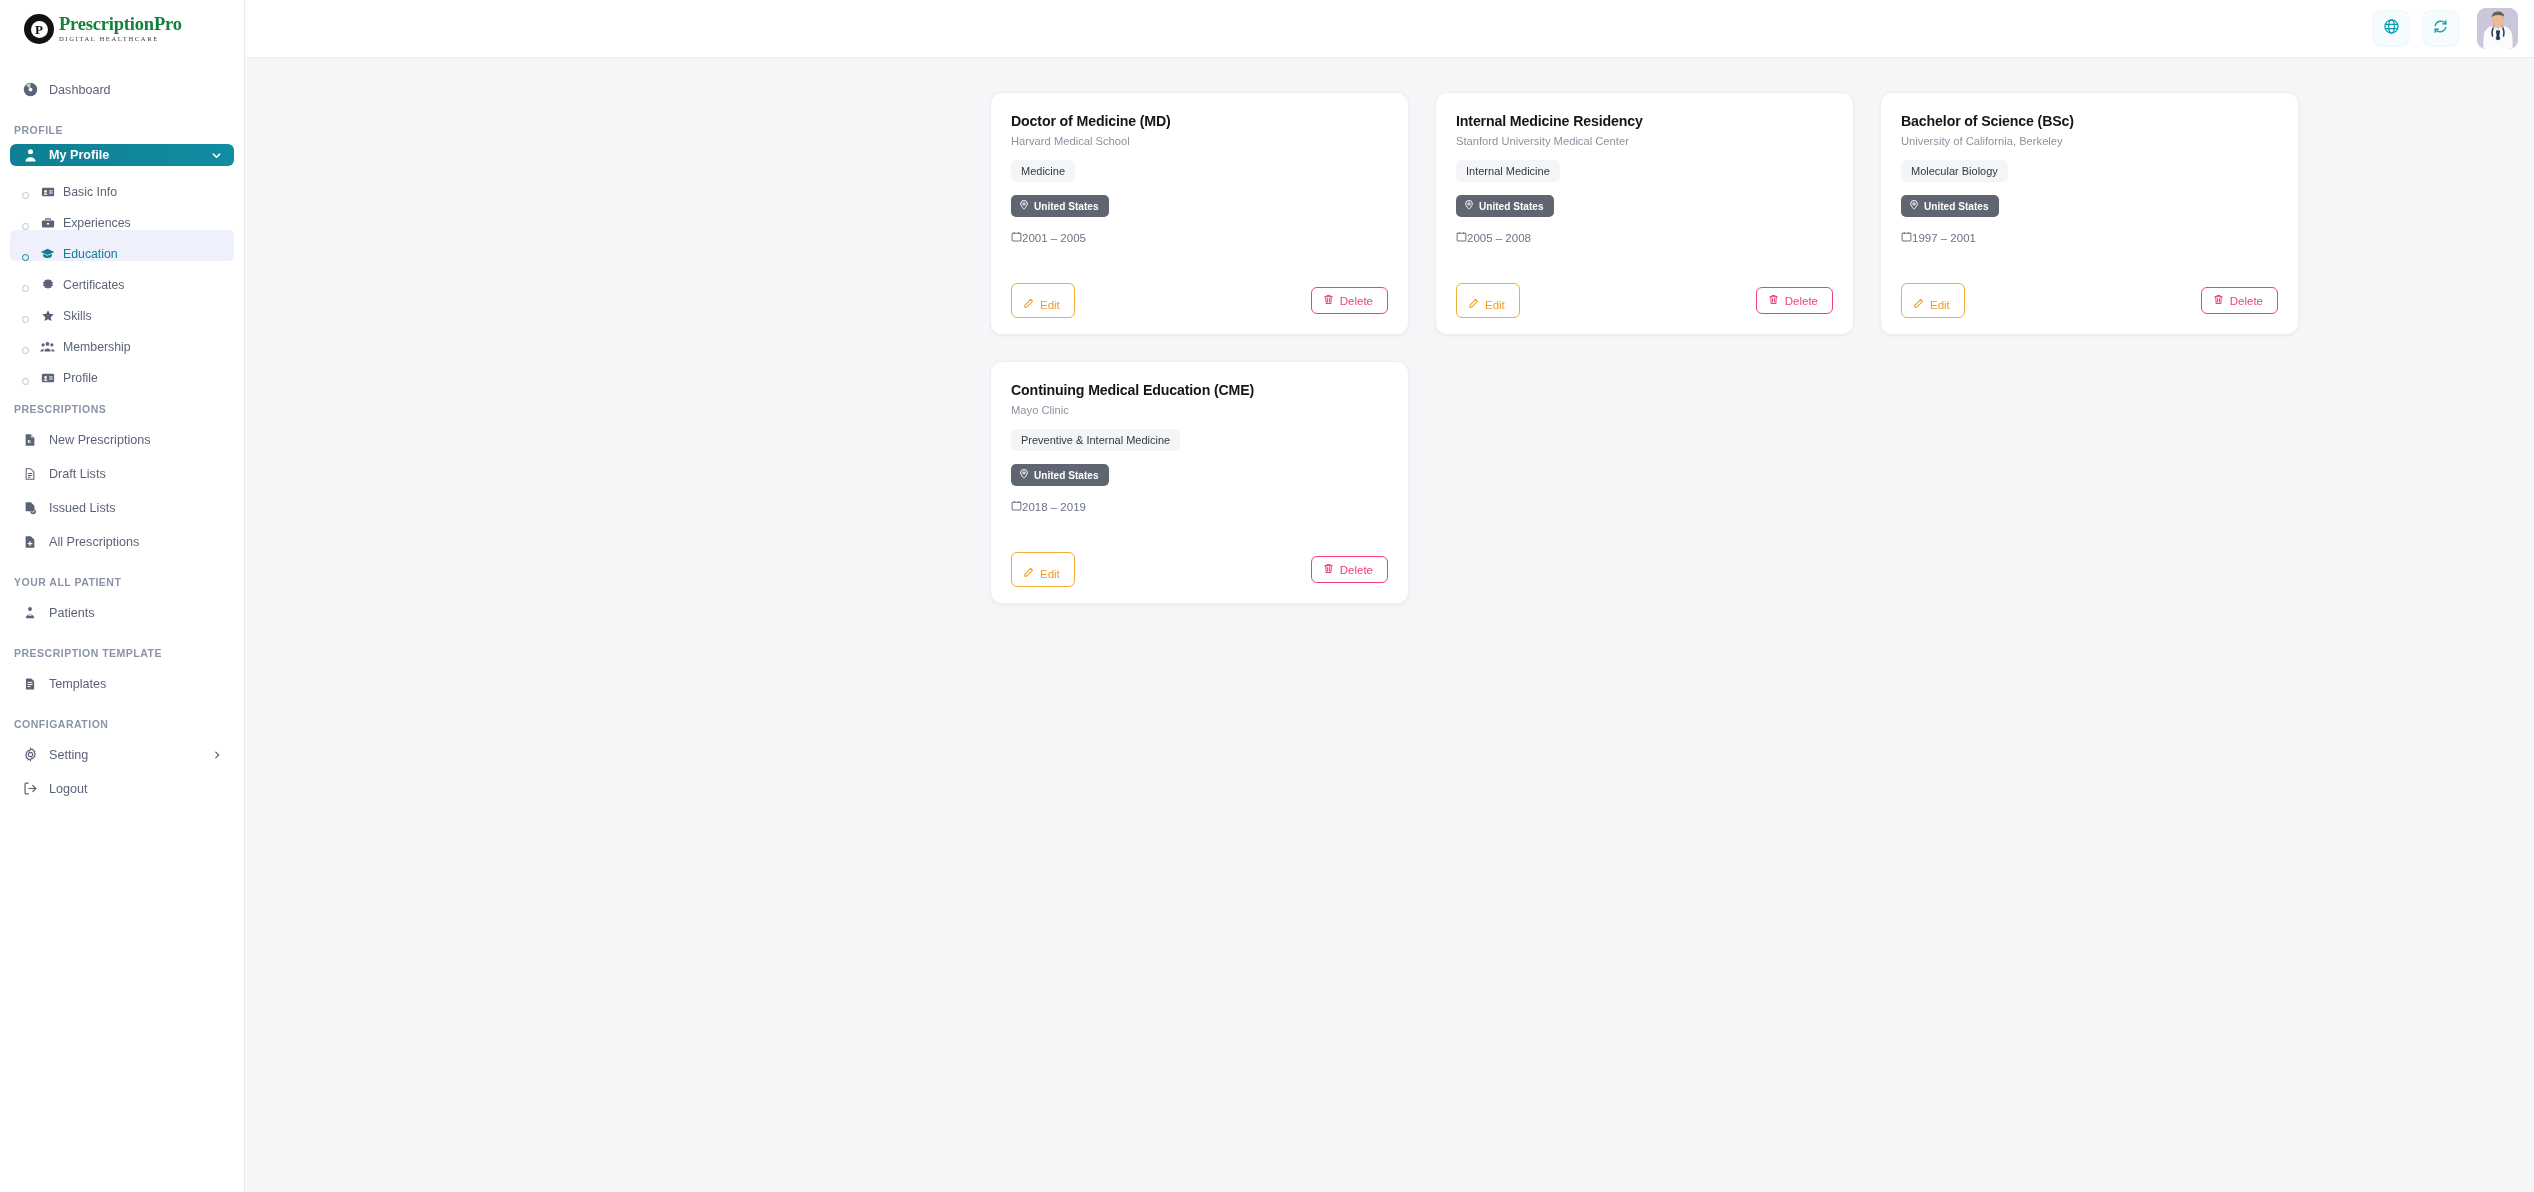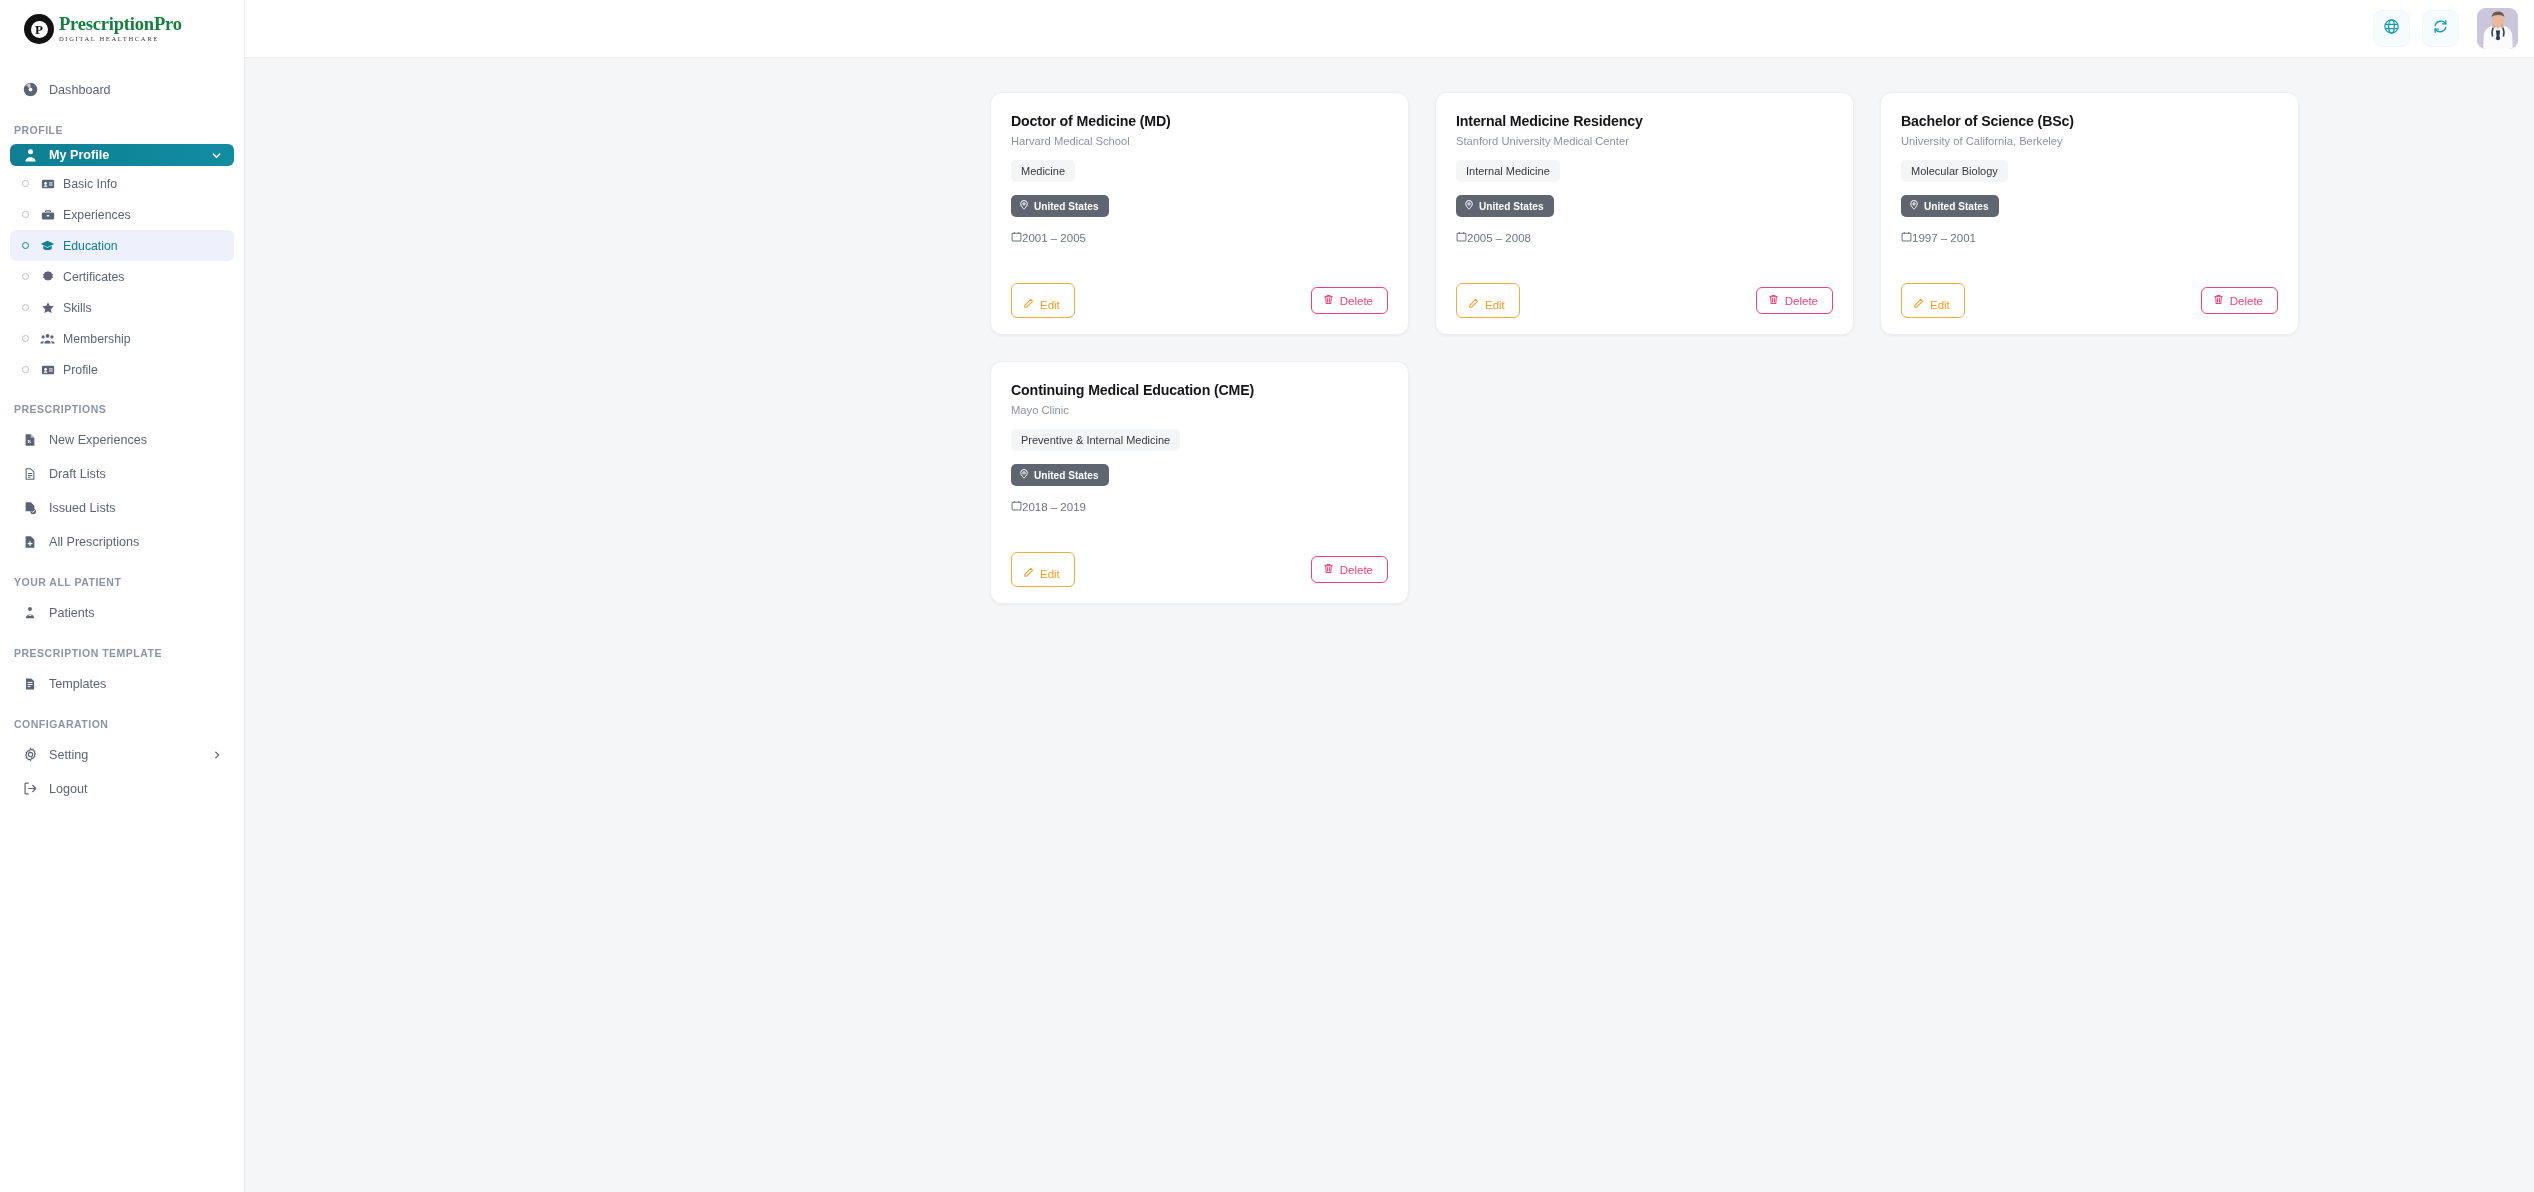--- a/index.html
+++ b/index.html
@@ -89,7 +89,7 @@
   .nav-item .chev { margin-left: auto; margin-right: 12px; display:flex; }
 
   .sub-item {
-    display: flex; align-items: center;
+    display: flex; align-items: flex-end;
     height: 31px;
     margin: 0 10px;
     padding-left: 12px;

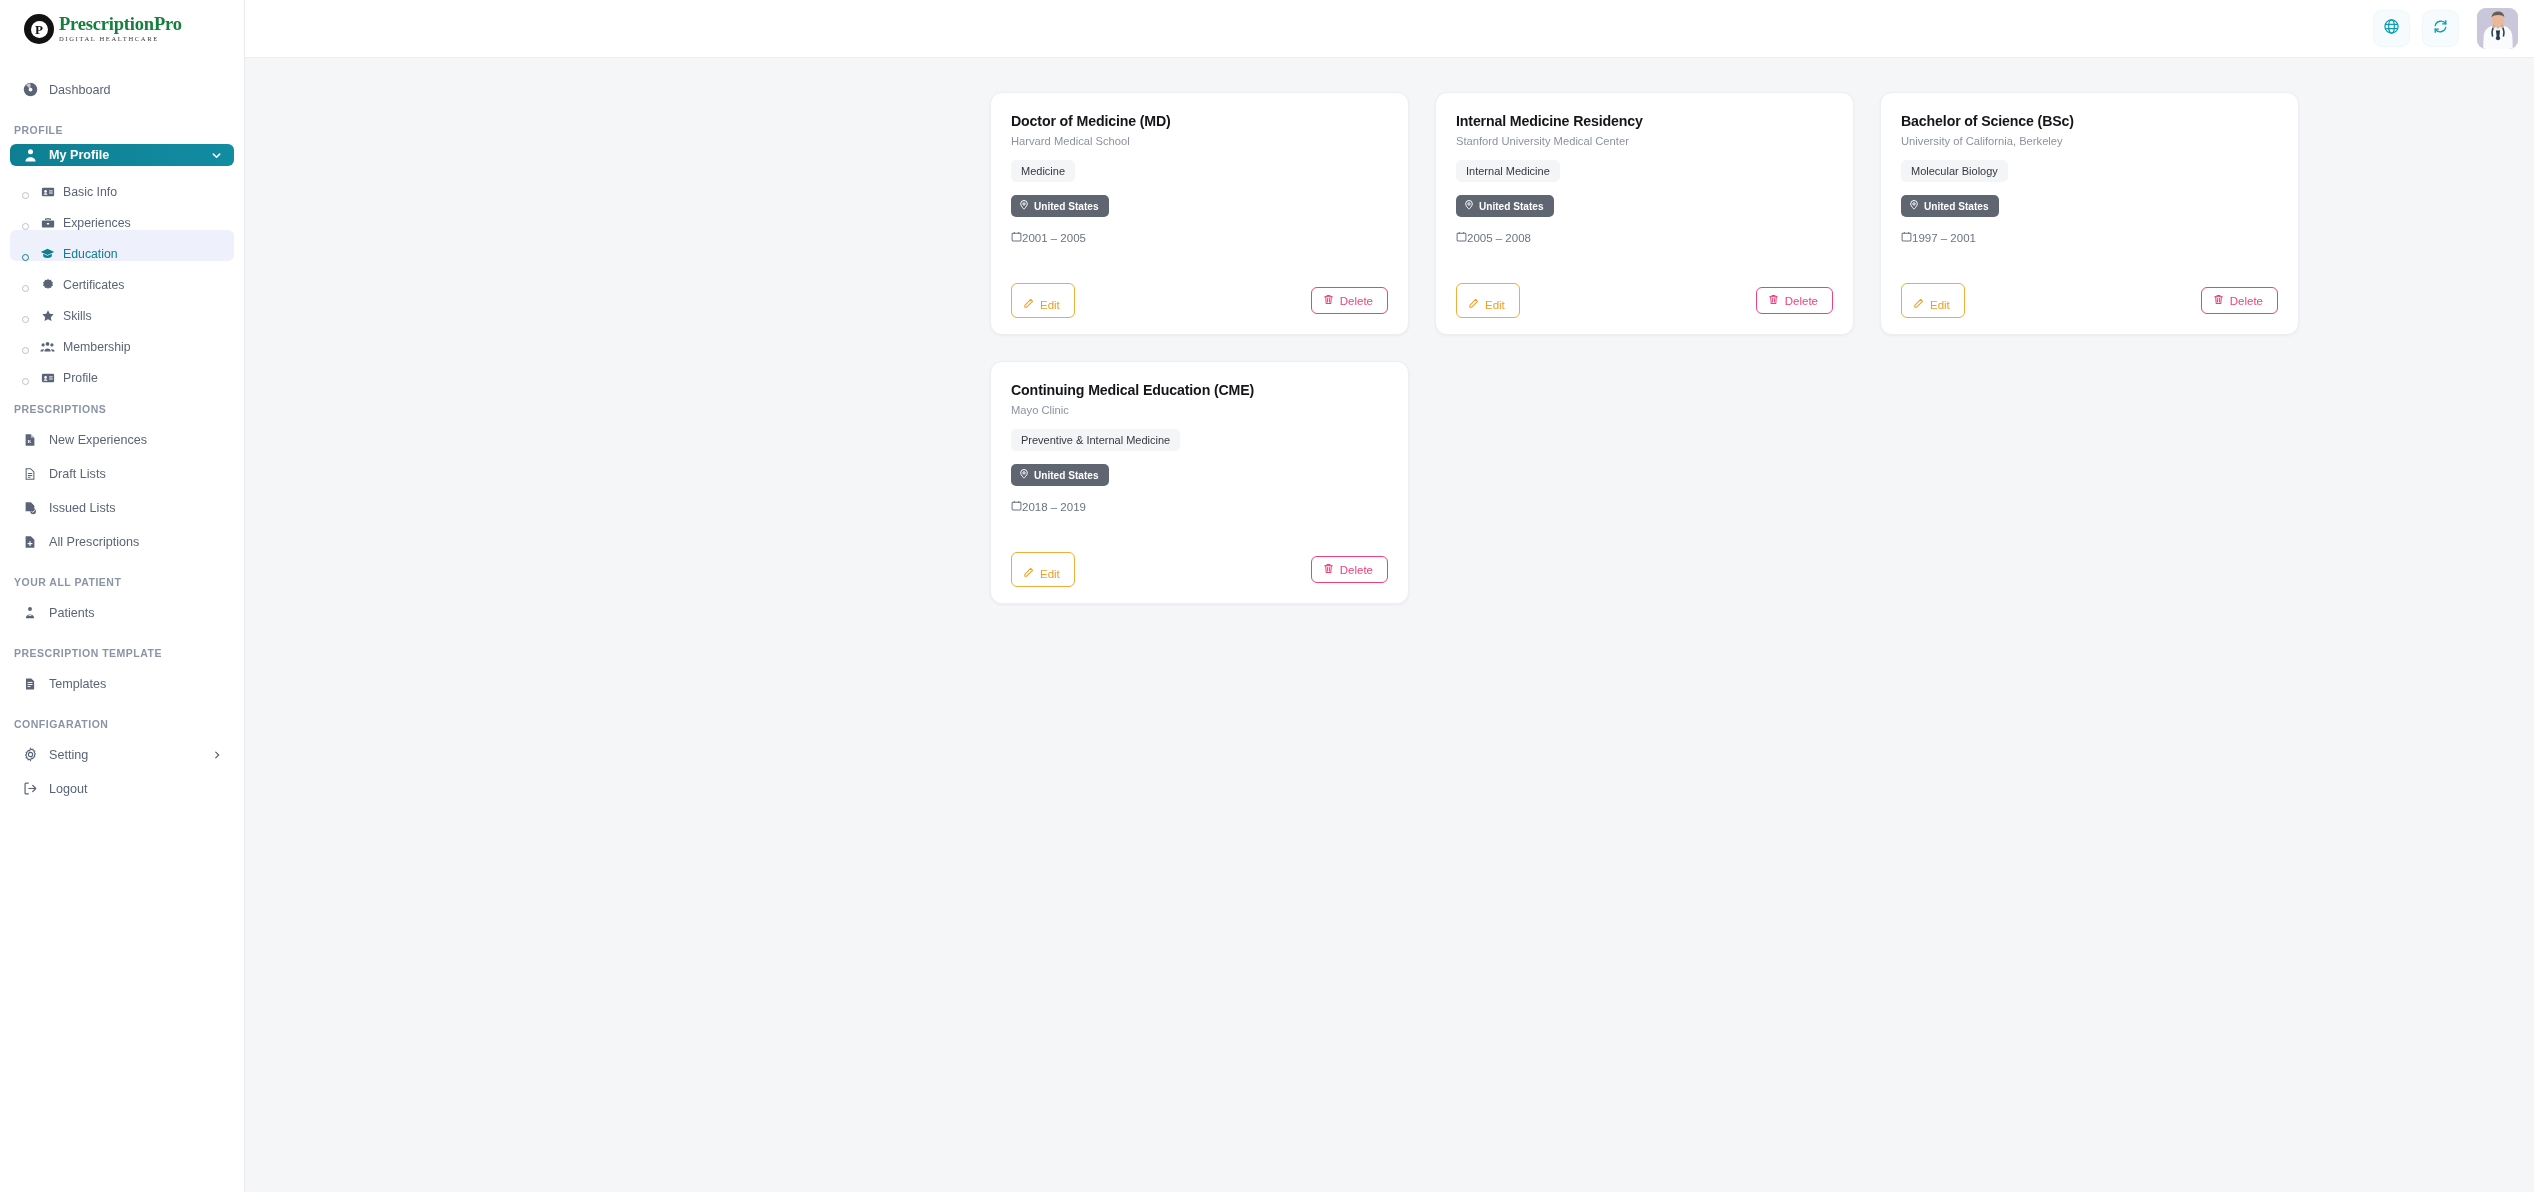--- a/index.html
+++ b/index.html
@@ -376,7 +376,7 @@
               <text x="5.2" y="11.6" font-size="5.6" fill="#fff" font-family="serif" font-weight="bold">R</text>
             </svg>
         </span>
-        <span>New Experiences</span>
+        <span>New Prescriptions</span>
       </div>
 
       <div class="nav-item">

